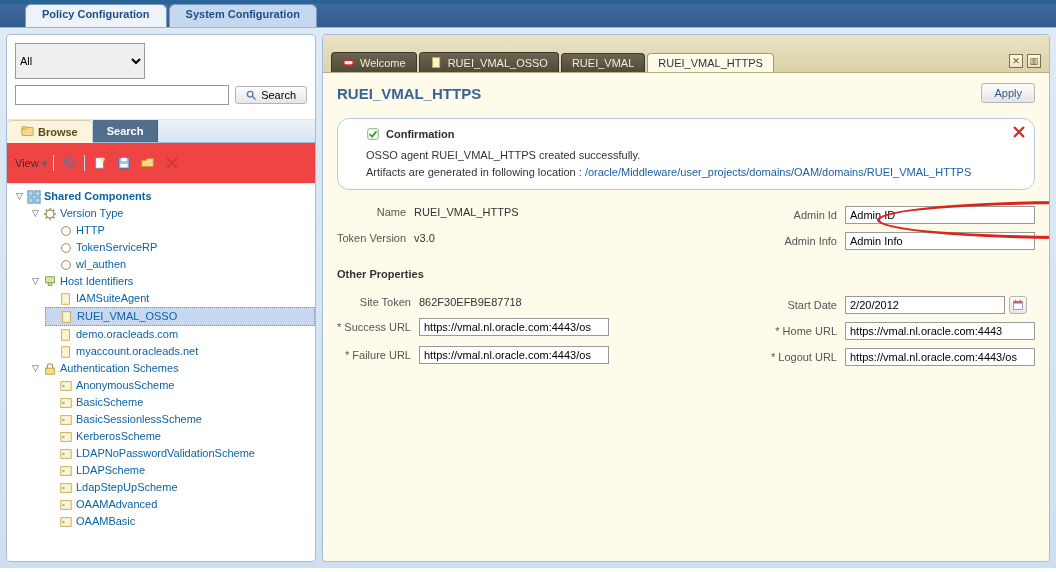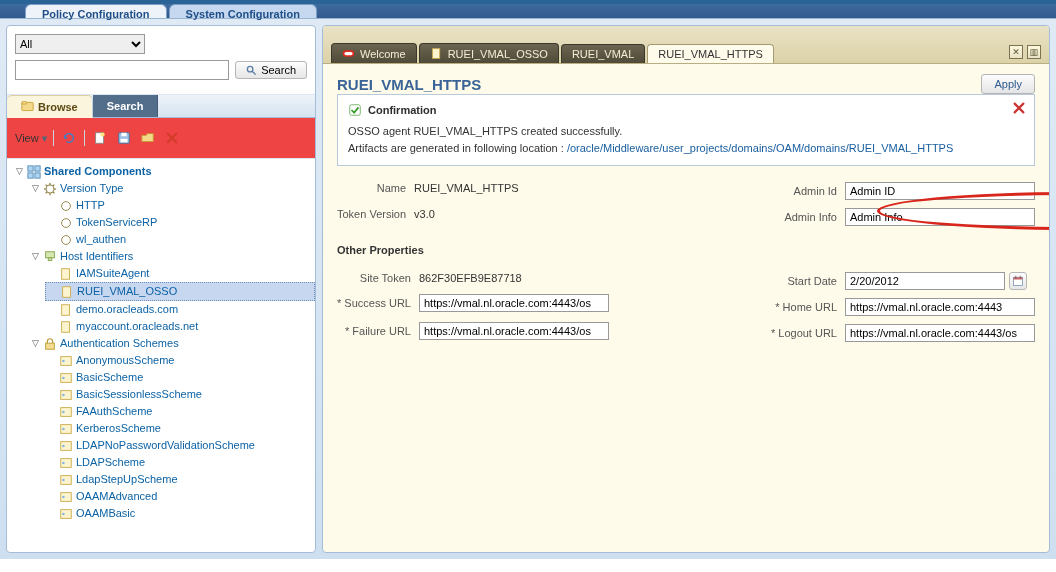--- a/index.html
+++ b/index.html
@@ -5,7 +5,7 @@
   * { box-sizing: border-box; font-family: Tahoma, Arial, sans-serif; }
   body { margin: 0; background: #fff; font-size: 11px; }
   .app { width: 1056px; height: 572px; background: #fff; border-top: 4px solid #2a6496; position: relative; overflow: hidden; }
-  .top-tabs { height: 14px; background: linear-gradient(#3e6a9f 0%, #335a8c 100%); display: flex; padding-left: 25px; }
+  .top-tabs { height: 23px; background: linear-gradient(#3e6a9f 0%, #335a8c 100%); display: flex; padding-left: 25px; }
   .top-tab { background: #c5d8ef; color: #1f4e87; padding: 3px 16px 0; margin-right: 2px; border-radius: 6px 6px 0 0; font-size: 11px; font-weight: bold; cursor: pointer; border: 1px solid #7a9dc7; border-bottom: none; }
   .top-tab.active { background: #eef3f9; }
   .content-area { display: flex; height: calc(100% - 27px); background: linear-gradient(#dfeaf5, #cee0f0); padding: 6px; gap: 6px; border-top: 1px solid #9ab5d2; }

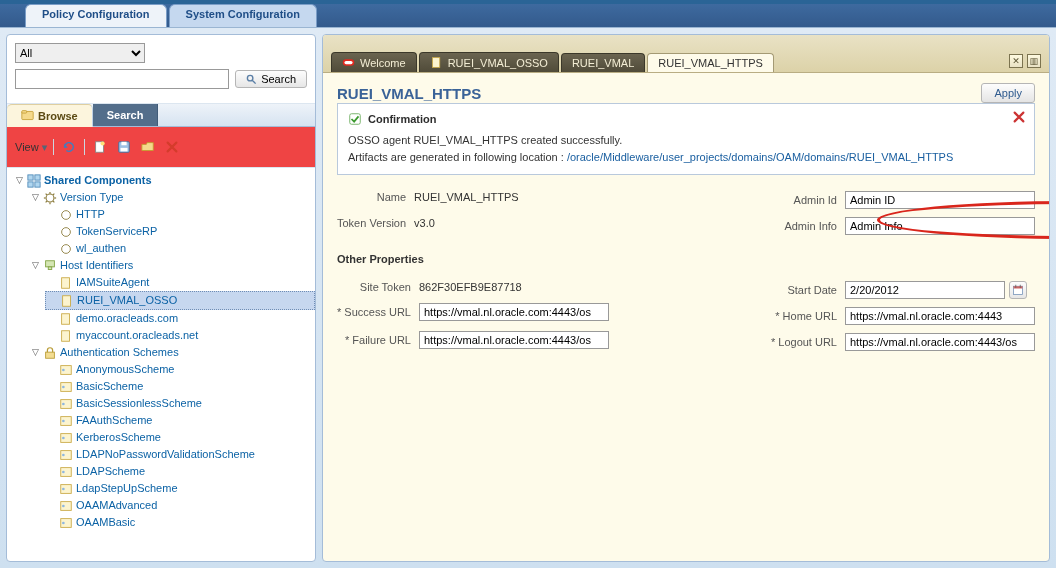--- a/index.html
+++ b/index.html
@@ -12,7 +12,7 @@
   .left-panel { width: 310px; background: #fff; border: 1px solid #a4bcd8; border-radius: 4px; display: flex; flex-direction: column; position: relative; }
   .filter-area { padding: 8px; border-bottom: 1px solid #dce6f0; }
   .filter-row { display: flex; align-items: center; gap: 6px; margin-bottom: 6px; }
-  .filter-select { width: 130px; height: 20px; border: 1px solid #999; font-size: 11px; }
+  .filter-select { width: 130px; height: 36px; border: 1px solid #999; font-size: 11px; }
   .filter-input { flex: 1; height: 20px; border: 1px solid #999; font-size: 11px; padding: 0 4px; }
   .search-btn { background: linear-gradient(#fdfdfd,#e6e6e6); border: 1px solid #b5b5b5; padding: 2px 10px; font-size: 11px; cursor: pointer; border-radius: 3px; display: inline-flex; align-items: center; gap: 4px; }
   .mag-icon { width: 11px; height: 11px; }

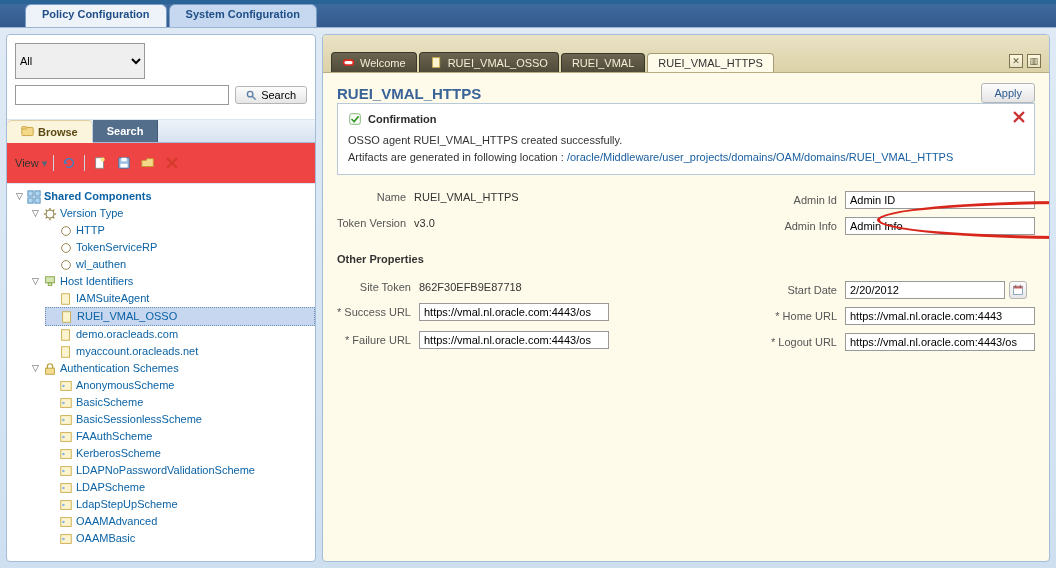--- a/index.html
+++ b/index.html
@@ -49,7 +49,7 @@
   .title-row { display: flex; align-items: center; justify-content: space-between; }
   .page-title { font-size: 15px; font-weight: bold; color: #3a6398; }
   .apply-btn { background: linear-gradient(#fdfdfd,#e4e4e4); border: 1px solid #b5b5b5; padding: 3px 12px; border-radius: 3px; cursor: pointer; color: #2e5a8e; font-size: 11px; }
-  .confirmation { border: 1px solid #b9c9dc; border-radius: 0; margin-top: 0; padding: 8px 10px; position: relative; background: #fff; }
+  .confirmation { border: 1px solid #b9c9dc; border-radius: 12px; margin-top: 15px; padding: 8px 28px; position: relative; background: #fff; }
   .conf-head { display: flex; align-items: center; gap: 6px; font-weight: bold; color: #2d2d2d; }
   .conf-close { position: absolute; right: 8px; top: 6px; cursor: pointer; }
   .conf-body { margin-top: 6px; color: #333; line-height: 17px; }

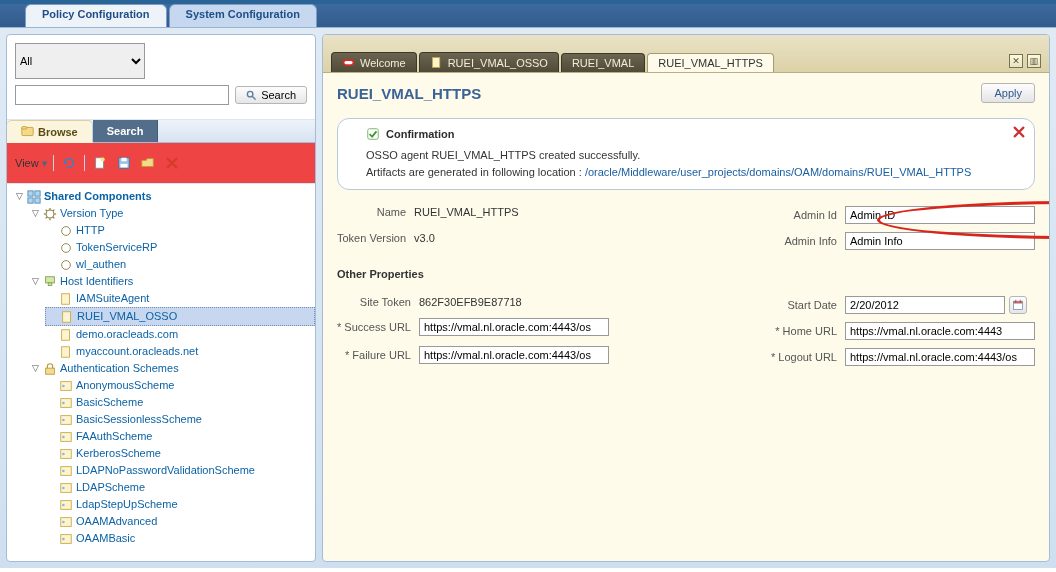--- a/index.html
+++ b/index.html
@@ -304,16 +304,6 @@
                           <rect x="2" y="3" width="12" height="10" fill="#fcf4cf" stroke="#caa945"></rect>
                           <circle cx="5" cy="8" r="1.5" fill="#8eb7df"></circle>
                         </svg>
-                        <span class="tree-label">FAAuthScheme</span>
-                      </div>
-                    </li>
-                  <li>
-                      <div class="tree-row">
-                        <span class="toggler"></span>
-                        <svg class="tree-icon" viewBox="0 0 16 16">
-                          <rect x="2" y="3" width="12" height="10" fill="#fcf4cf" stroke="#caa945"></rect>
-                          <circle cx="5" cy="8" r="1.5" fill="#8eb7df"></circle>
-                        </svg>
                         <span class="tree-label">KerberosScheme</span>
                       </div>
                     </li>

